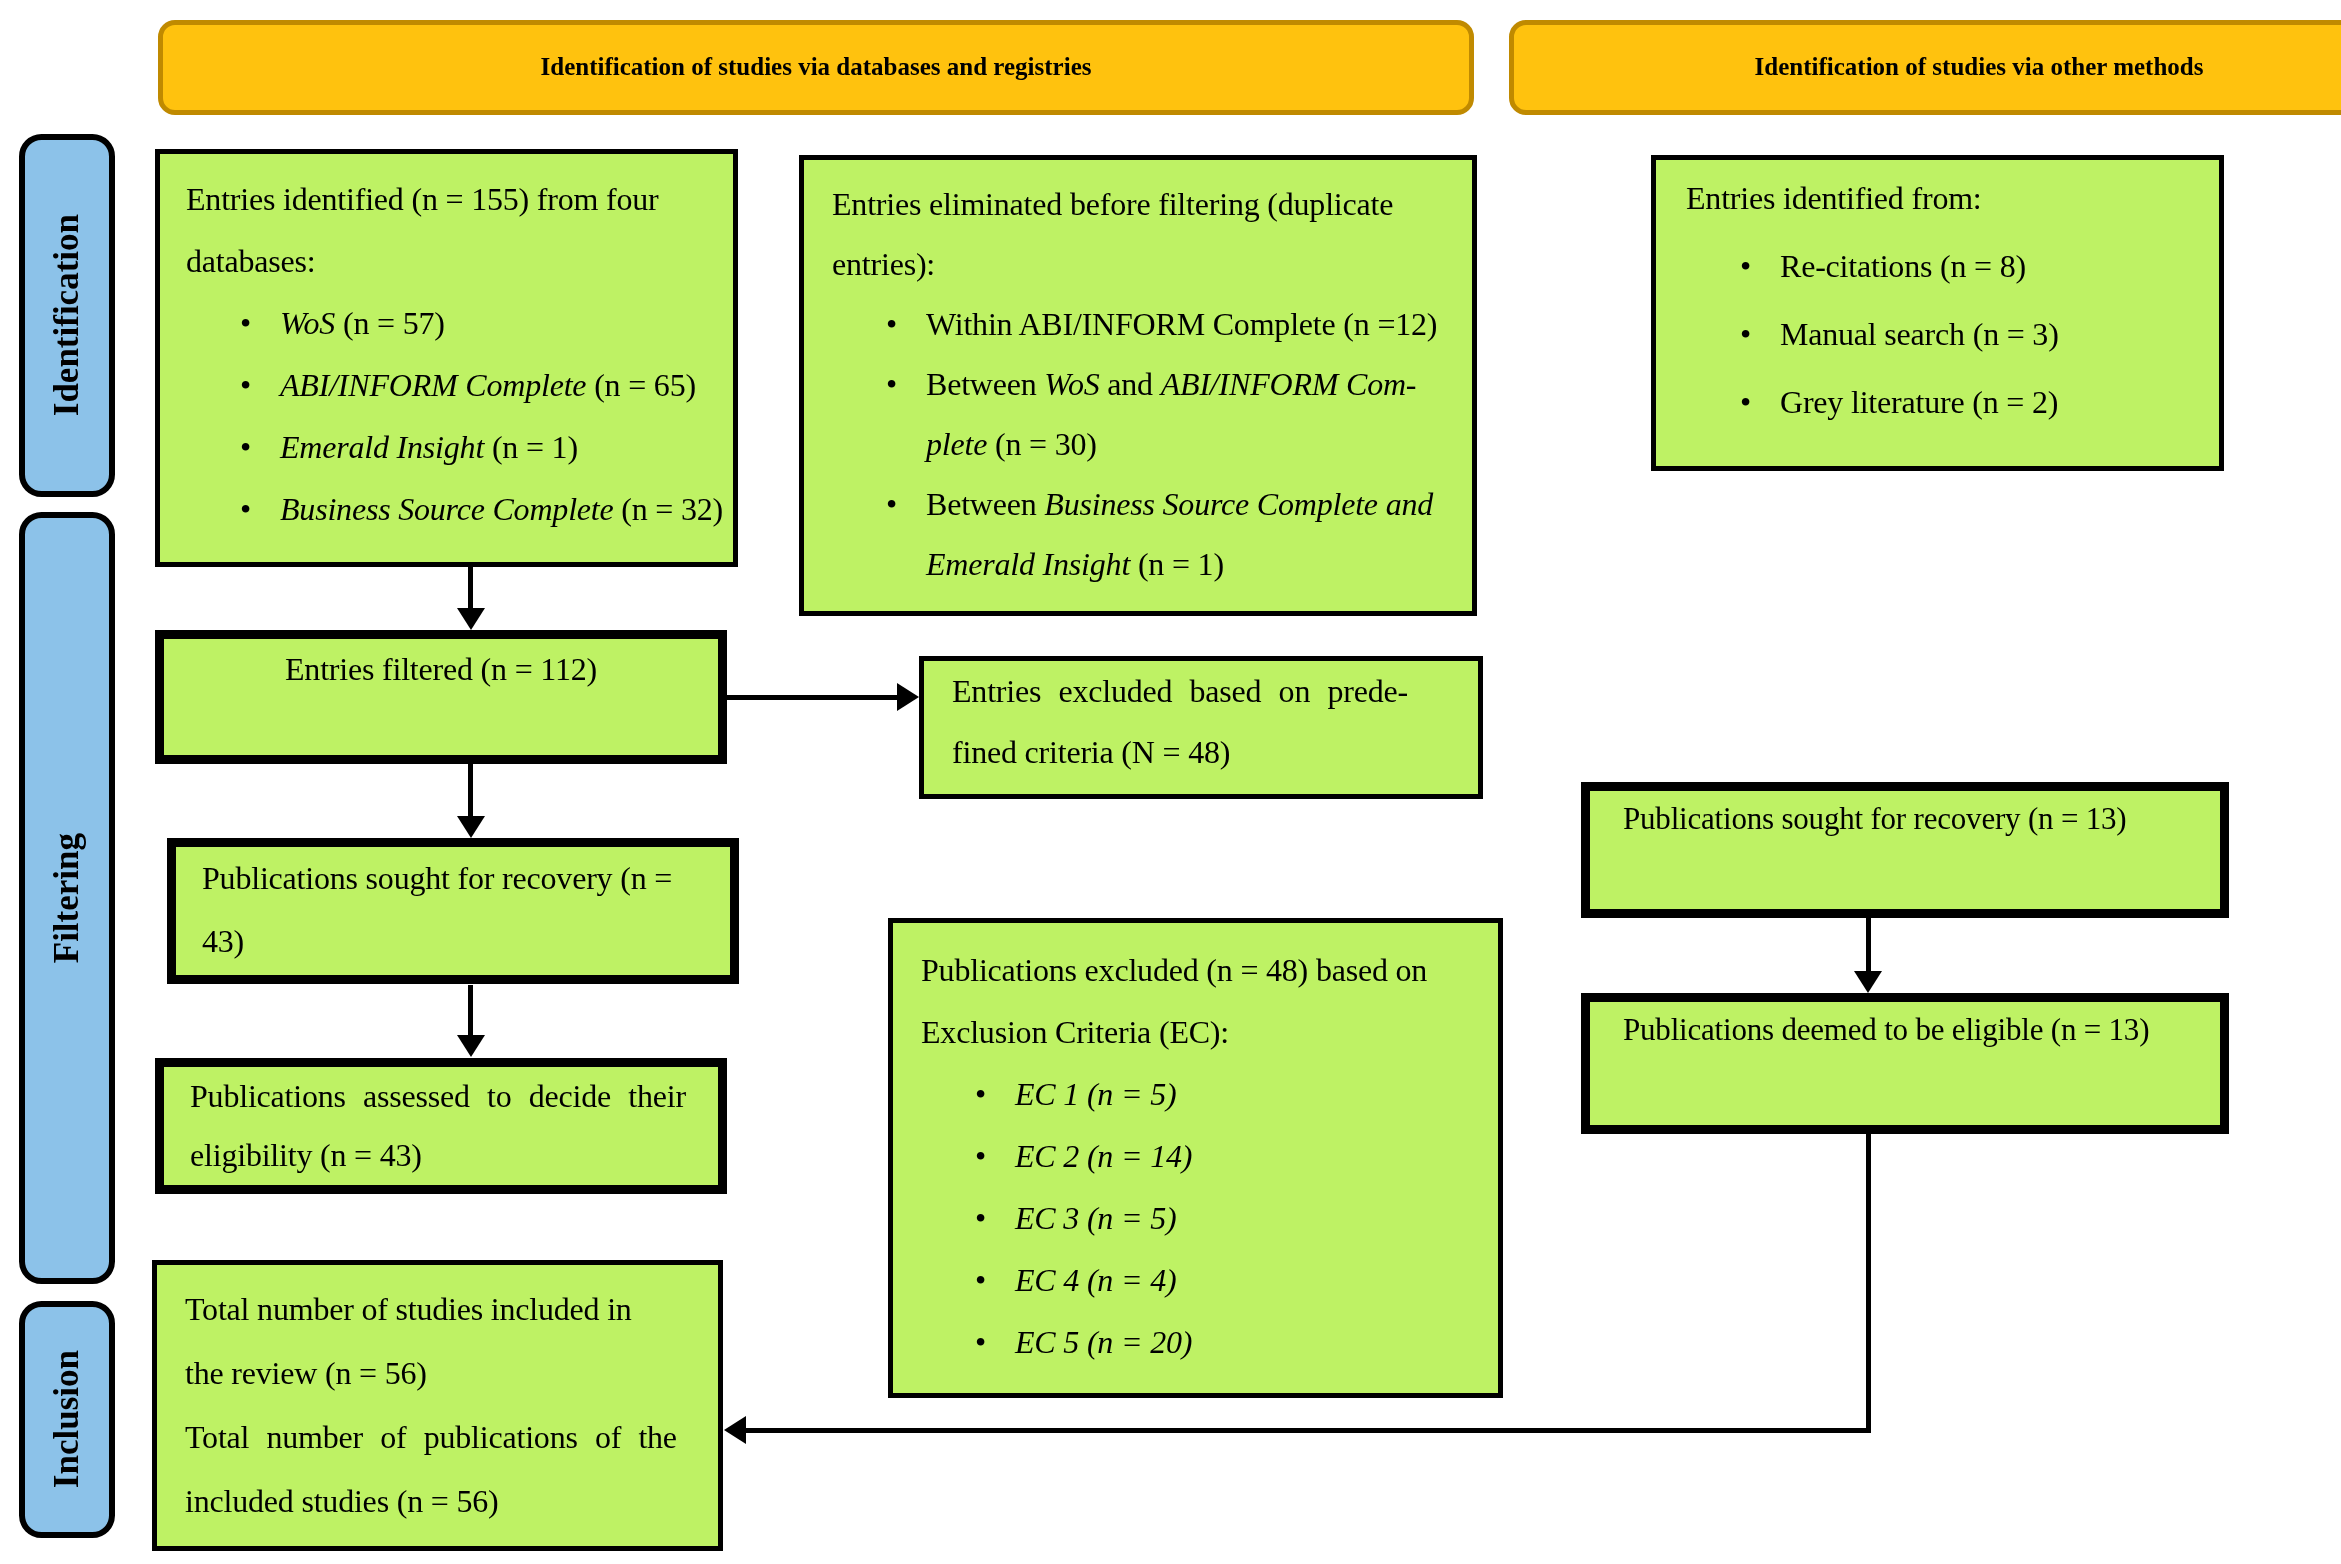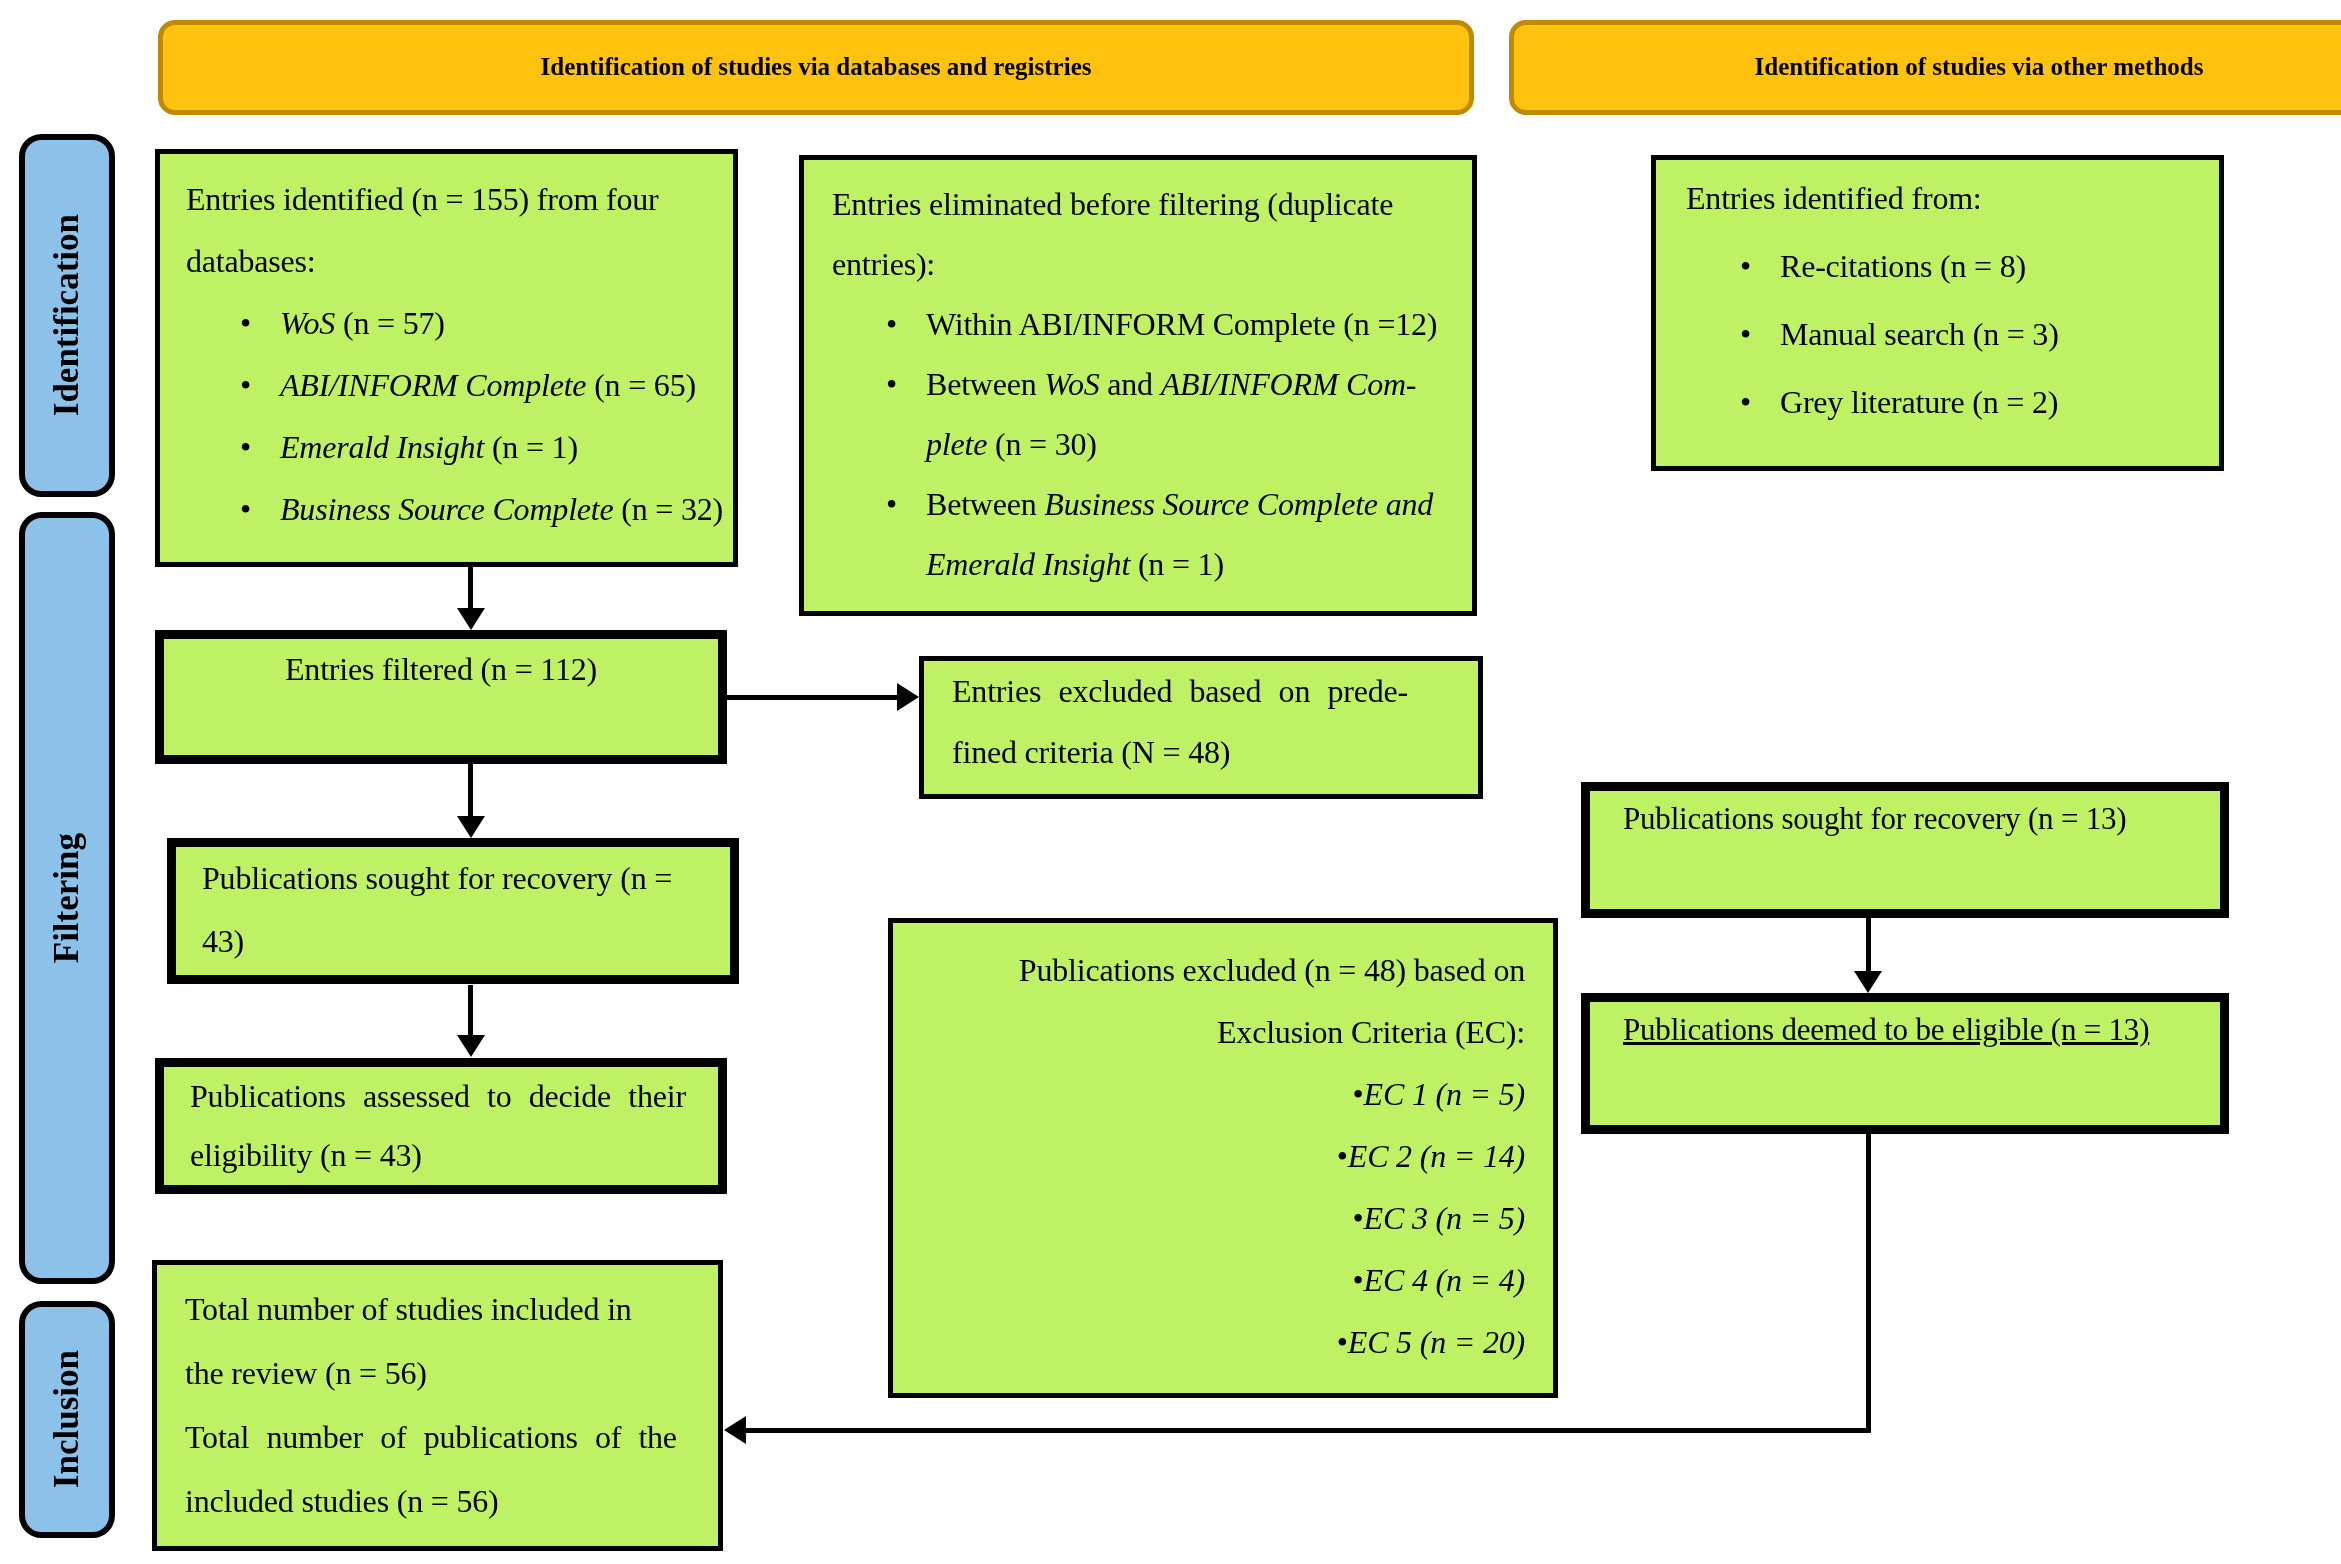--- a/index.html
+++ b/index.html
@@ -42,7 +42,7 @@
   #box-excluded{left:919px;top:656px;width:564px;height:143px;padding:0 28px;line-height:61px;}
   #box-sought-db{left:167px;top:838px;width:572px;height:146px;padding:0 26px;line-height:63px;}
   #box-assessed{left:155px;top:1058px;width:572px;height:136px;padding:0 26px;line-height:59px;}
-  #box-ec{left:888px;top:918px;width:670px;height:480px;padding:16.4px 28px;line-height:62px;text-align:right;}
+  #box-ec{left:888px;top:918px;width:615px;height:480px;padding:16.4px 28px;line-height:62px;}
   #box-sought-other{left:1581px;top:782px;width:648px;height:136px;padding:0 33px;line-height:56px;font-size:31px;}
   #box-deemed{left:1581px;top:993px;width:648px;height:141px;padding:0 33px;line-height:56px;font-size:31px;text-decoration:underline;}
   #box-total{left:152px;top:1260px;width:571px;height:291px;padding:11.7px 28px;line-height:64px;}

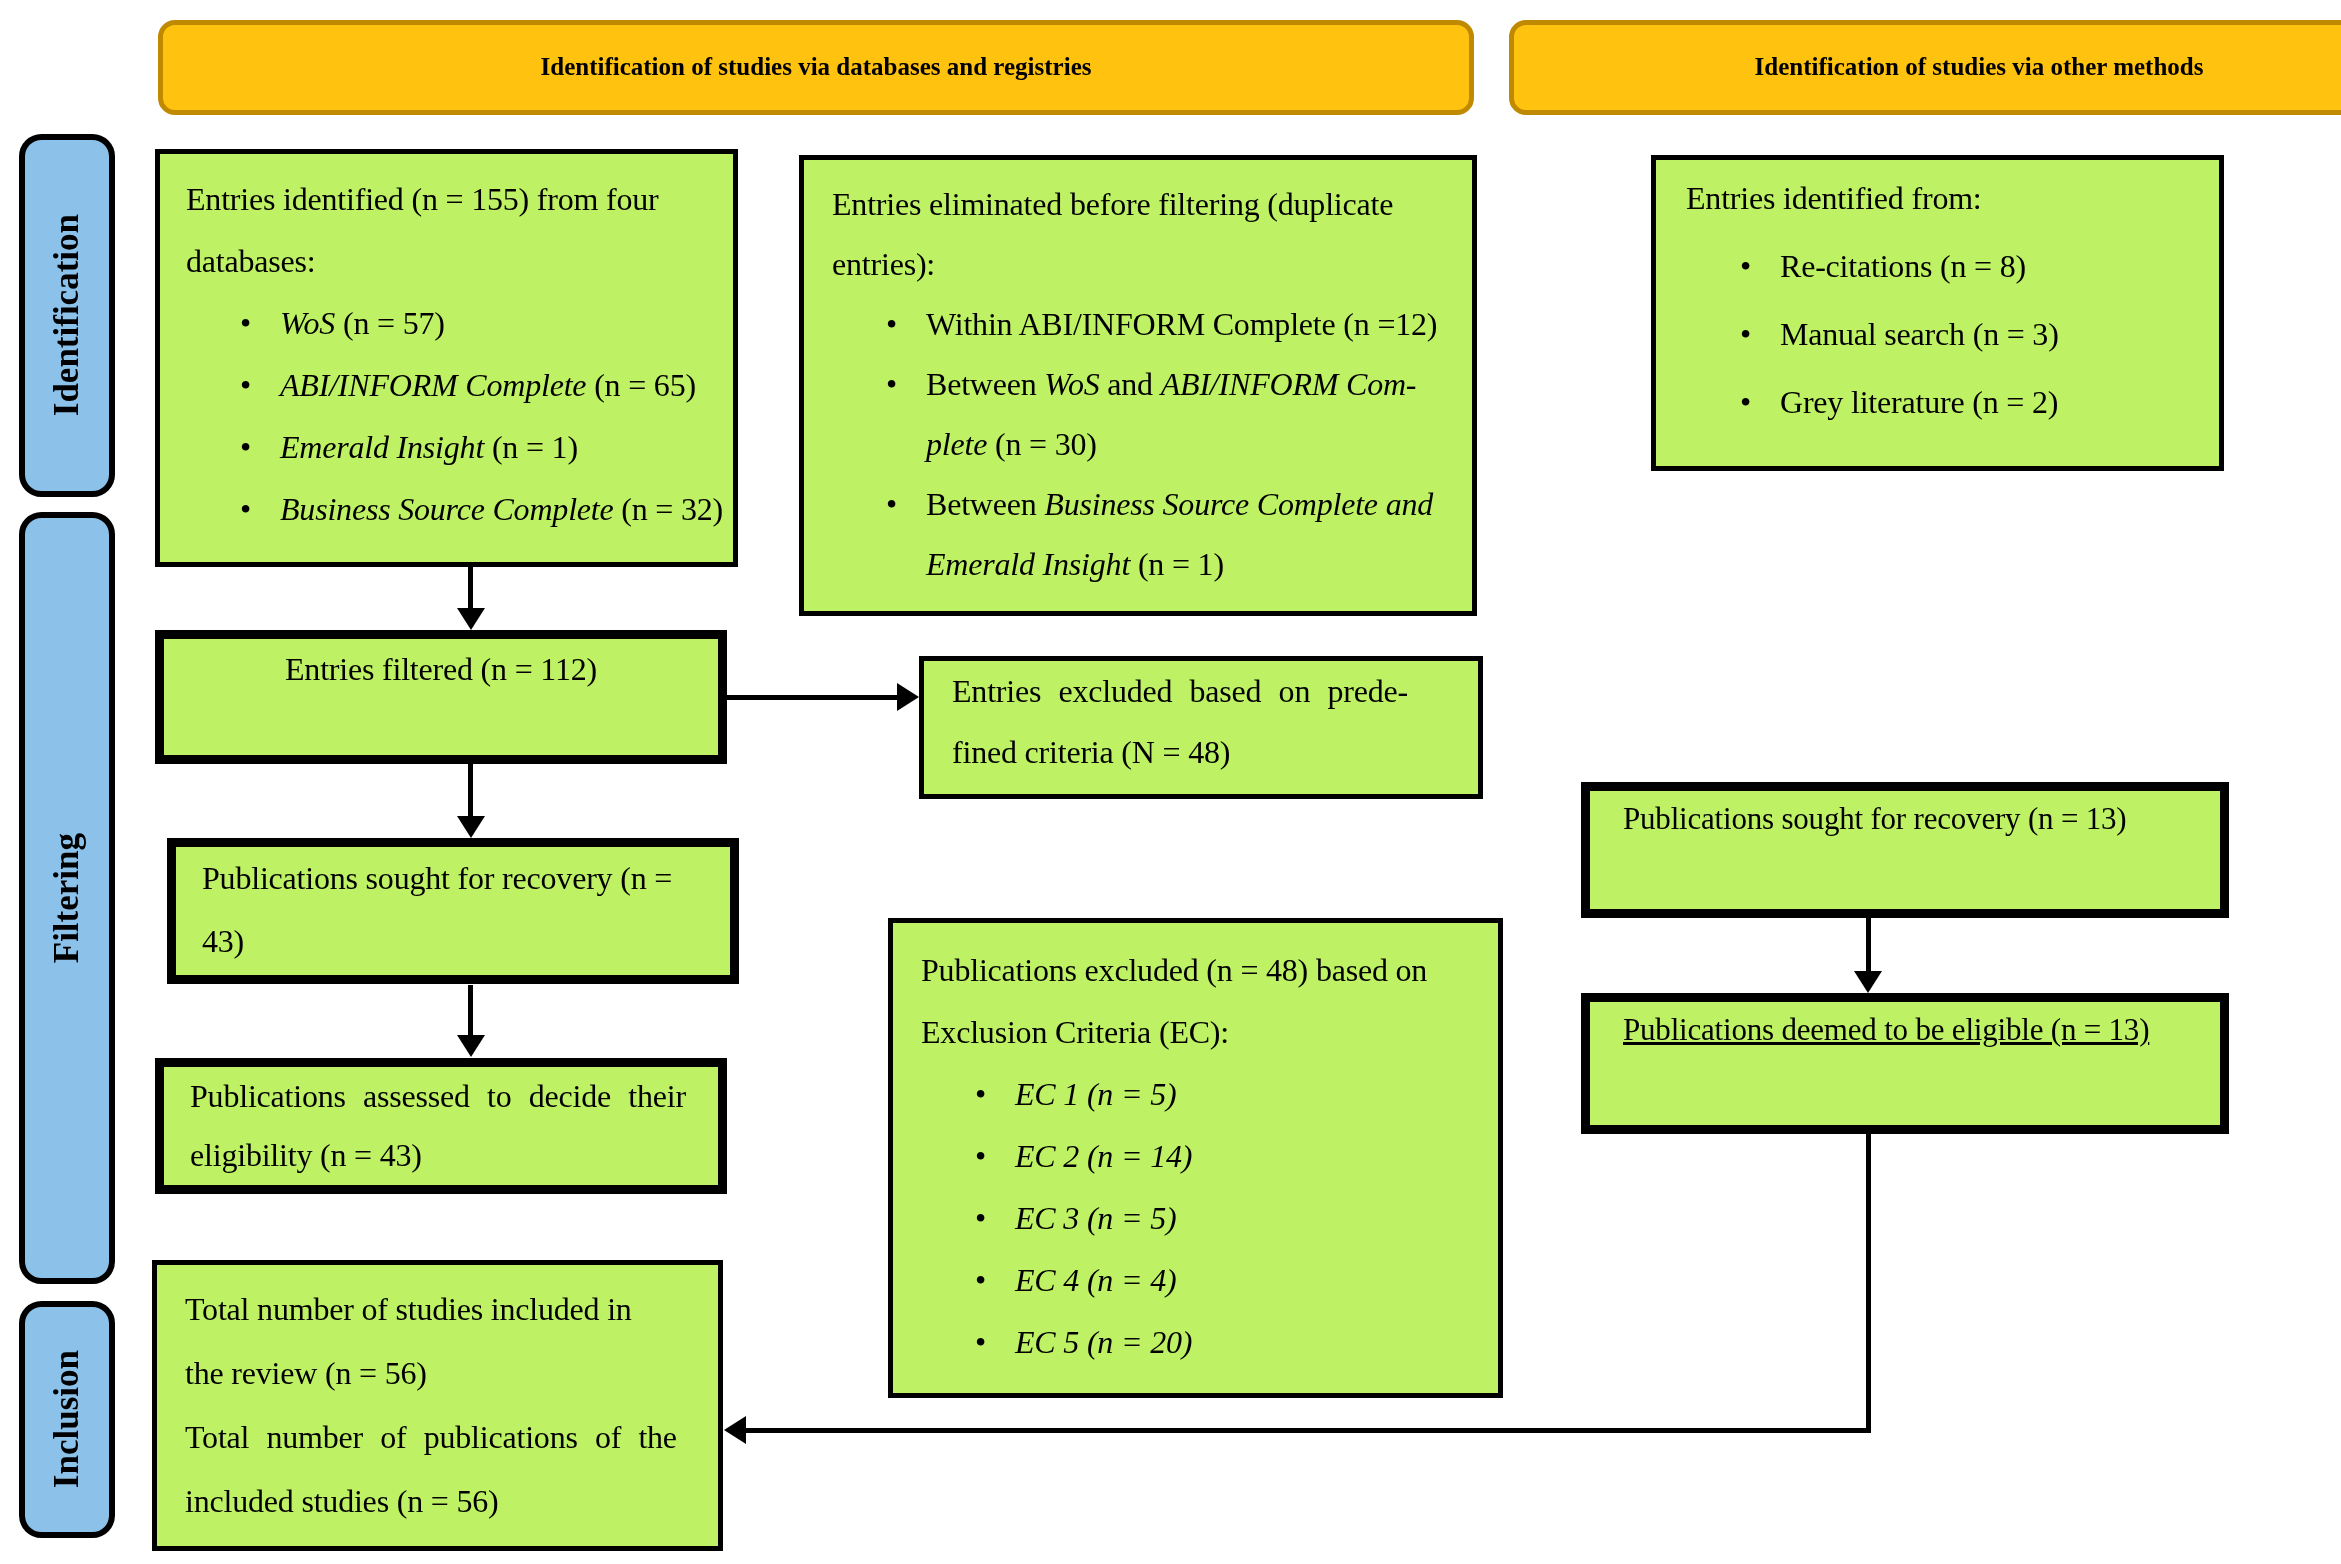--- a/index.html
+++ b/index.html
@@ -44,7 +44,7 @@
   #box-assessed{left:155px;top:1058px;width:572px;height:136px;padding:0 26px;line-height:59px;}
   #box-ec{left:888px;top:918px;width:615px;height:480px;padding:16.4px 28px;line-height:62px;}
   #box-sought-other{left:1581px;top:782px;width:648px;height:136px;padding:0 33px;line-height:56px;font-size:31px;}
-  #box-deemed{left:1581px;top:993px;width:648px;height:141px;padding:0 33px;line-height:56px;font-size:31px;text-decoration:underline;}
+  #box-deemed{left:1581px;top:993px;width:648px;height:141px;padding:0 33px;line-height:56px;font-size:31px;}
   #box-total{left:152px;top:1260px;width:571px;height:291px;padding:11.7px 28px;line-height:64px;}
 
   

